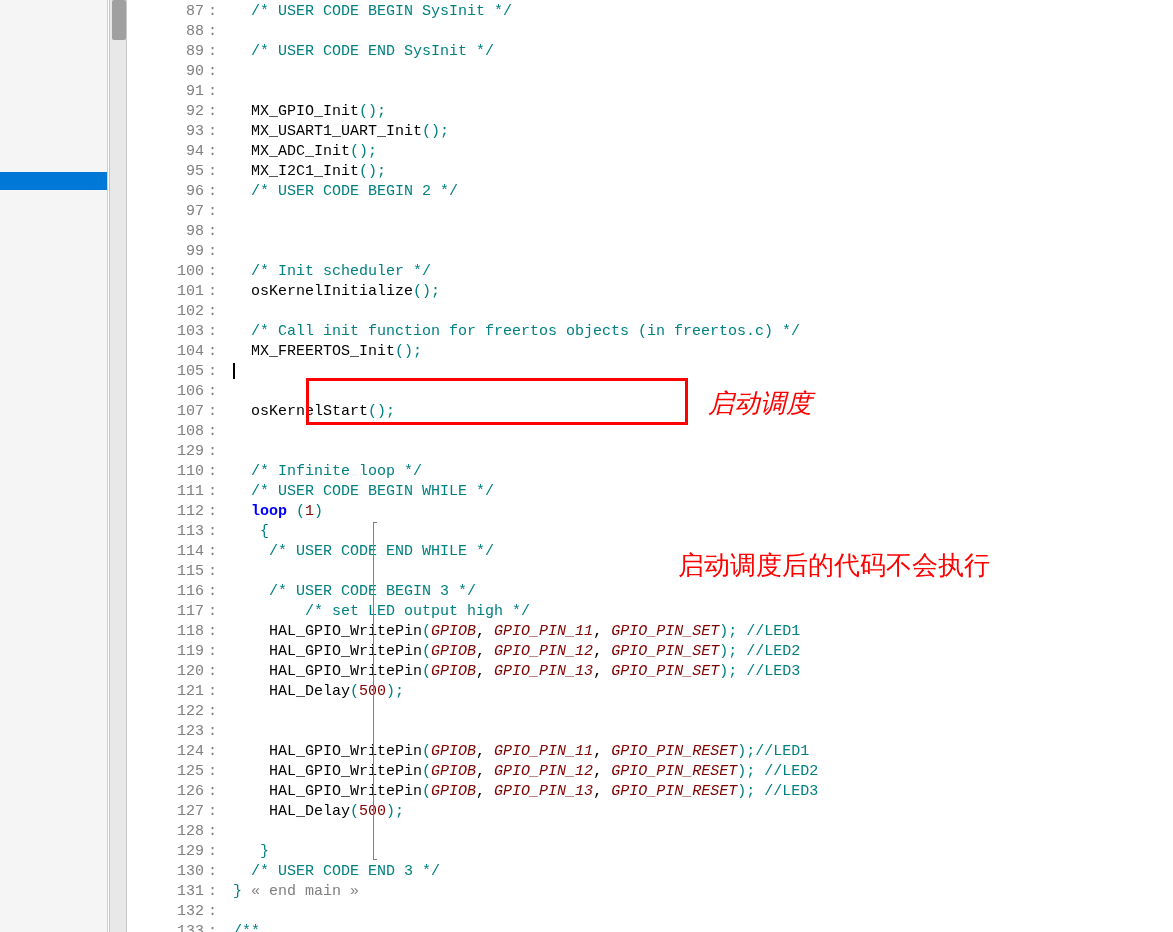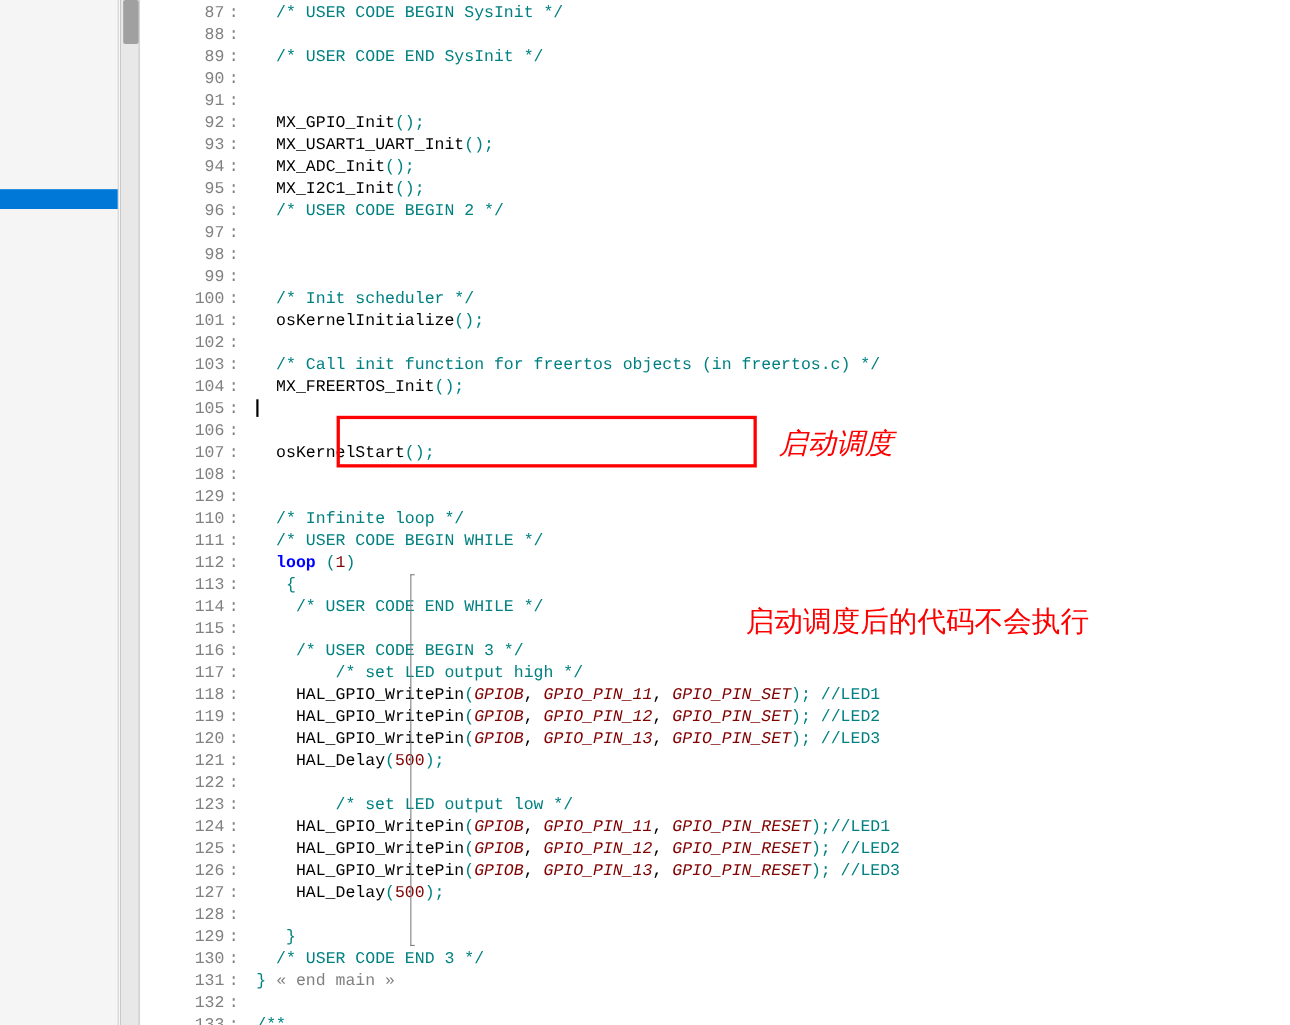--- a/index.html
+++ b/index.html
@@ -160,7 +160,7 @@
       <div class="code-line"><span class="gutter">120</span><span class="gutter-sep">:</span><span class="code-text"><span class="c-plain">     </span><span class="c-func">HAL_GPIO_WritePin</span><span class="c-paren">(</span><span class="c-macro">GPIOB</span><span class="c-plain">, </span><span class="c-macro">GPIO_PIN_13</span><span class="c-plain">, </span><span class="c-macro">GPIO_PIN_SET</span><span class="c-paren">); </span><span class="c-comment">//LED3</span></span></div>
       <div class="code-line"><span class="gutter">121</span><span class="gutter-sep">:</span><span class="code-text"><span class="c-plain">     </span><span class="c-func">HAL_Delay</span><span class="c-paren">(</span><span class="c-num">500</span><span class="c-paren">);</span></span></div>
       <div class="code-line"><span class="gutter">122</span><span class="gutter-sep">:</span><span class="code-text"></span></div>
-      <div class="code-line"><span class="gutter">123</span><span class="gutter-sep">:</span><span class="code-text"><span class="c-plain">         </span><span class="c-comment">/* set LED output low */</span></span></div>
+      <div class="code-line"><span class="gutter">123</span><span class="gutter-sep">:</span></div>
       <div class="code-line"><span class="gutter">124</span><span class="gutter-sep">:</span><span class="code-text"><span class="c-plain">     </span><span class="c-func">HAL_GPIO_WritePin</span><span class="c-paren">(</span><span class="c-macro">GPIOB</span><span class="c-plain">, </span><span class="c-macro">GPIO_PIN_11</span><span class="c-plain">, </span><span class="c-macro">GPIO_PIN_RESET</span><span class="c-paren">);</span><span class="c-comment">//LED1</span></span></div>
       <div class="code-line"><span class="gutter">125</span><span class="gutter-sep">:</span><span class="code-text"><span class="c-plain">     </span><span class="c-func">HAL_GPIO_WritePin</span><span class="c-paren">(</span><span class="c-macro">GPIOB</span><span class="c-plain">, </span><span class="c-macro">GPIO_PIN_12</span><span class="c-plain">, </span><span class="c-macro">GPIO_PIN_RESET</span><span class="c-paren">); </span><span class="c-comment">//LED2</span></span></div>
       <div class="code-line"><span class="gutter">126</span><span class="gutter-sep">:</span><span class="code-text"><span class="c-plain">     </span><span class="c-func">HAL_GPIO_WritePin</span><span class="c-paren">(</span><span class="c-macro">GPIOB</span><span class="c-plain">, </span><span class="c-macro">GPIO_PIN_13</span><span class="c-plain">, </span><span class="c-macro">GPIO_PIN_RESET</span><span class="c-paren">); </span><span class="c-comment">//LED3</span></span></div>

